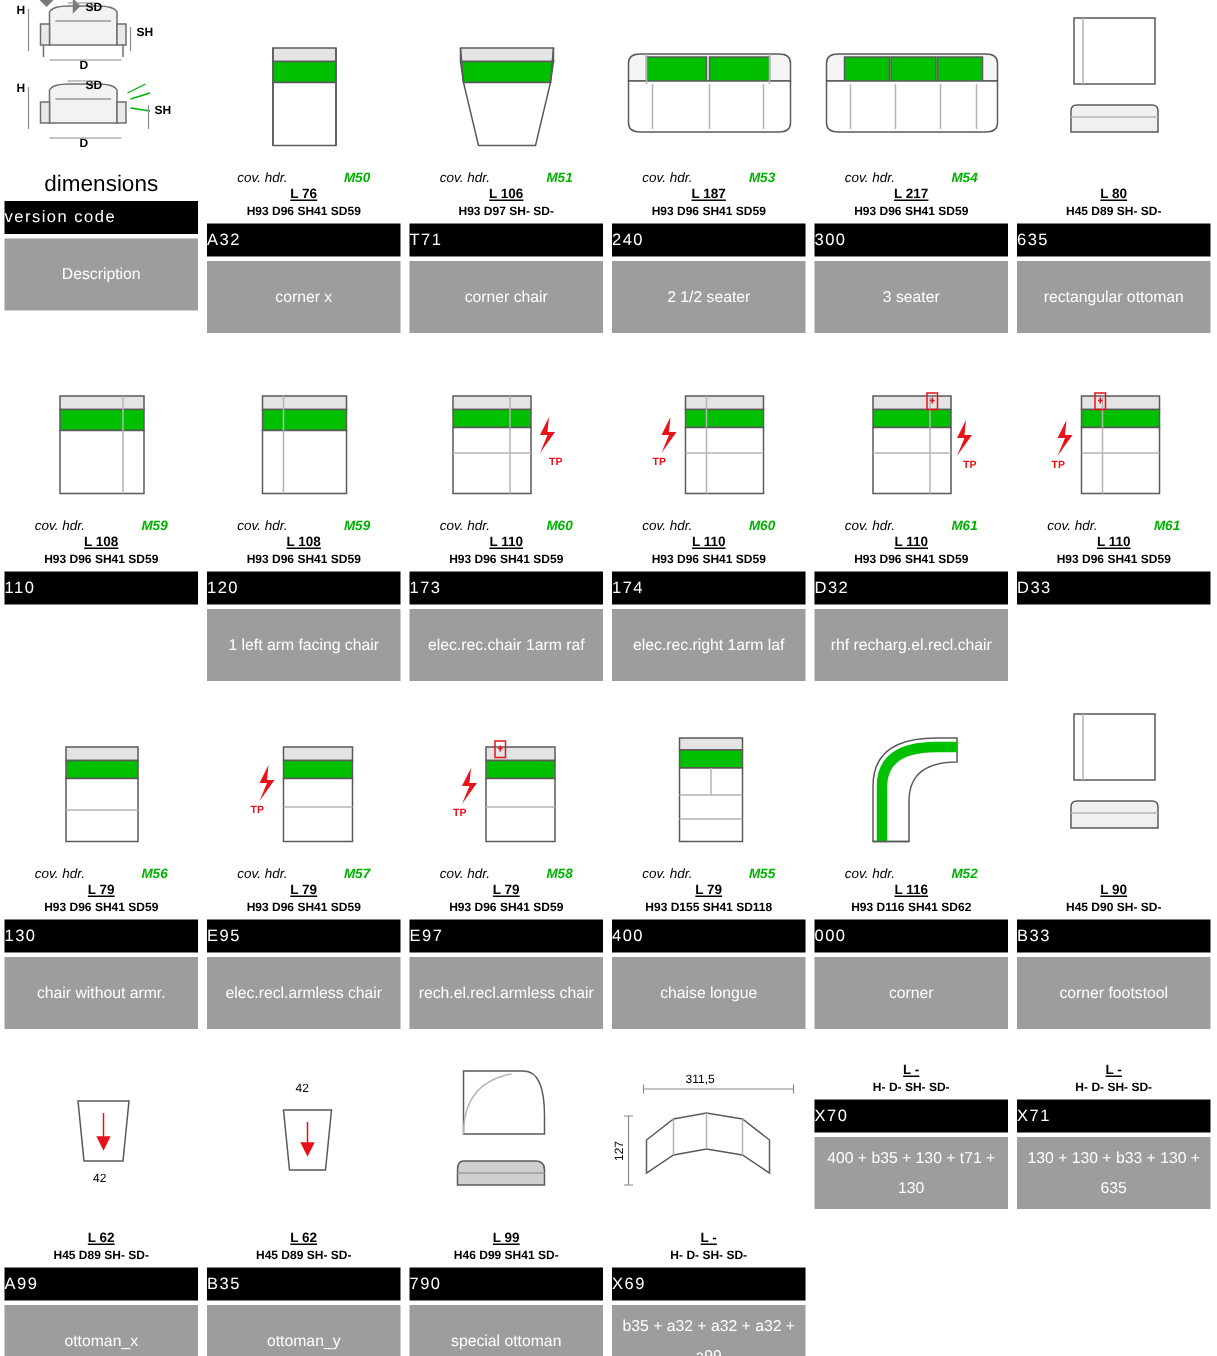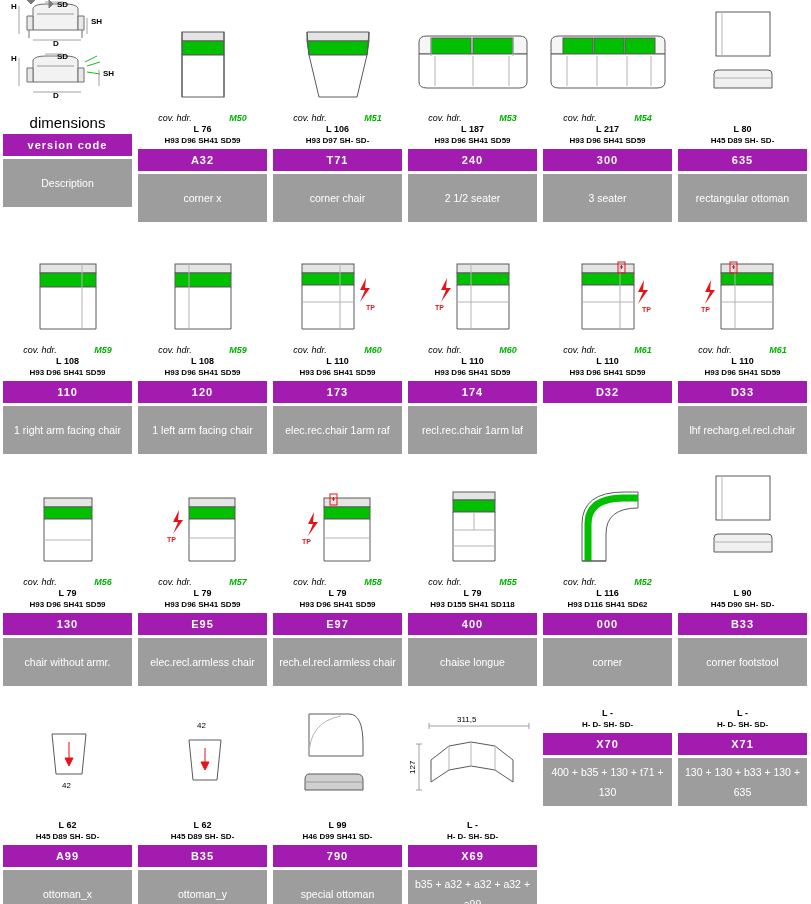--- a/index.html
+++ b/index.html
@@ -56,6 +56,7 @@
     text-align: center;
     line-height: 11px;
     height: 11px;
+    text-decoration: underline;
   }
   .dims {
     font-size: 8px;

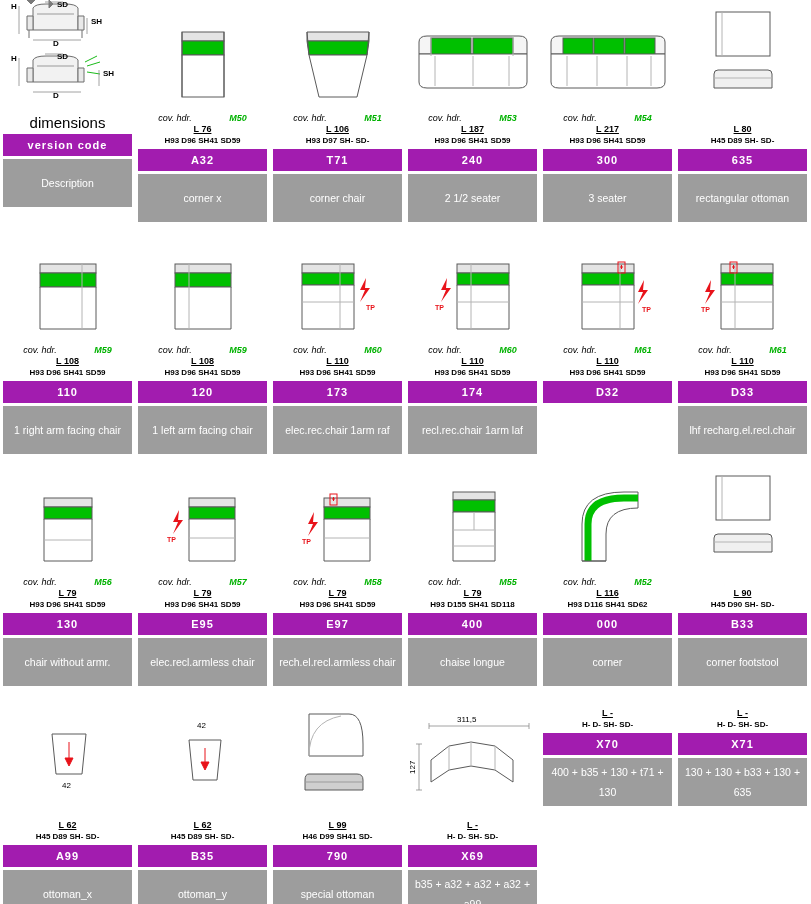--- a/index.html
+++ b/index.html
@@ -68,12 +68,12 @@
   .dims .v { font-weight: bold; }
   .dims .lbl { font-weight: bold; }
   .codebar {
-    background: #a21caf;
+    background: #000000;
     color: #ffffff;
     font-size: 11px;
-    font-weight: bold;
+    font-weight: normal;
     letter-spacing: 1px;
-    text-align: center;
+    text-align: left;
     width: 129px;
     height: 22px;
     line-height: 22px;

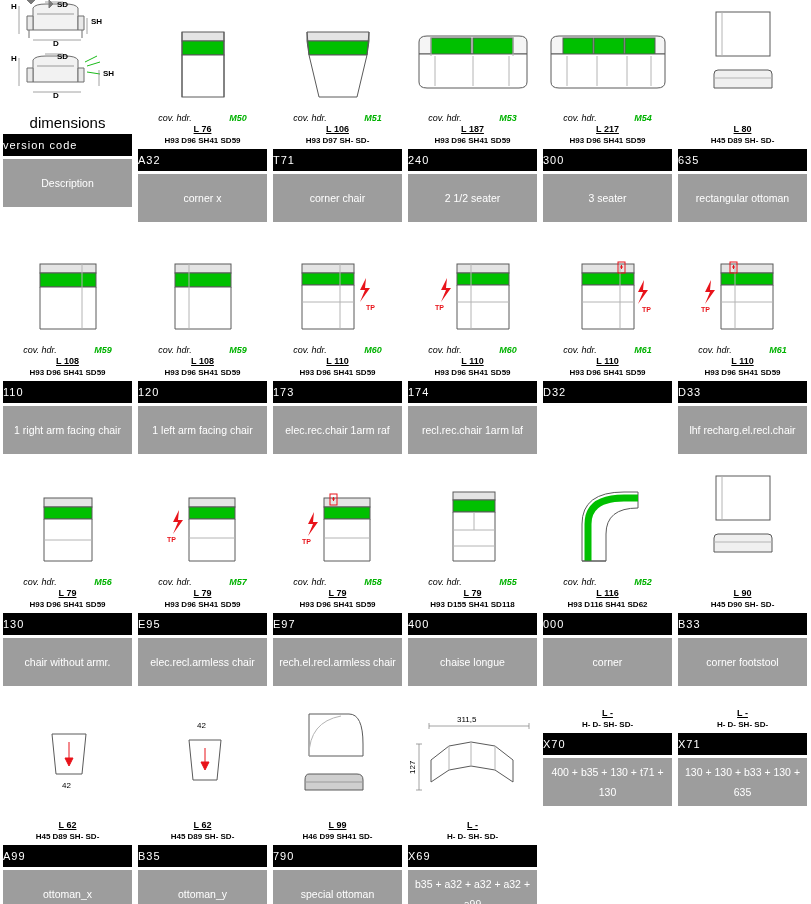--- a/index.html
+++ b/index.html
@@ -281,7 +281,6 @@
       <div class="lline">L 108</div>
       <div class="dims"><span class="lbl">H</span><span class="v">93</span> <span class="lbl">D</span><span class="v">96</span> <span class="lbl">SH</span><span class="v">41</span> <span class="lbl">SD</span><span class="v">59</span></div>
       <div class="codebar">110</div>
-      <div class="descbar two">1 right arm facing chair</div>
     </div>
 
     <div class="cell">

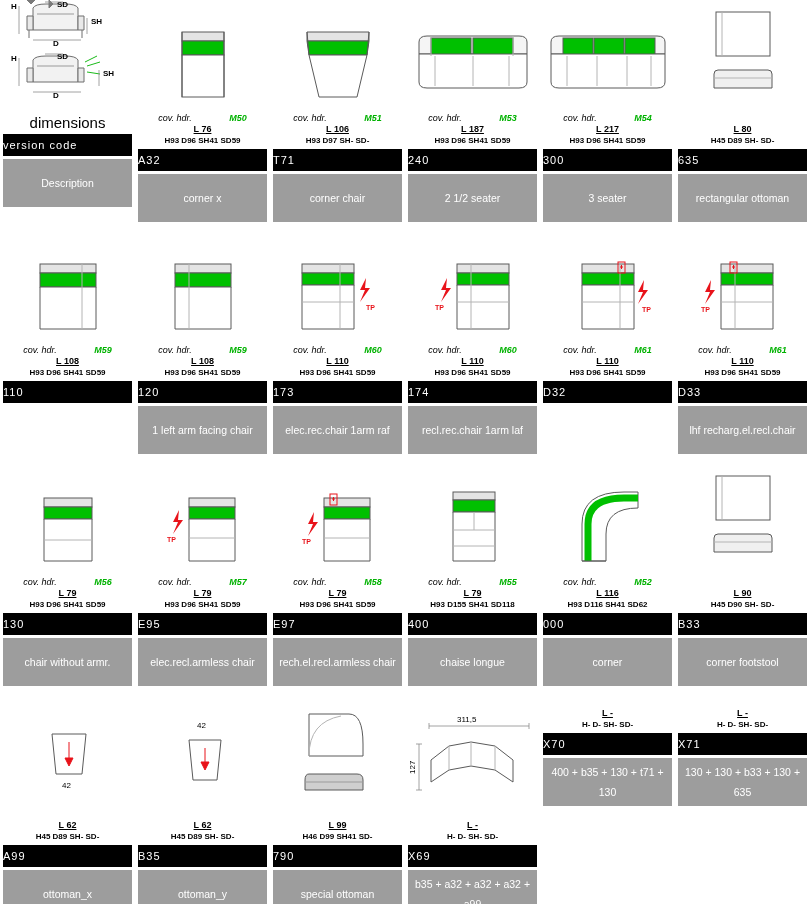--- a/index.html
+++ b/index.html
@@ -347,7 +347,7 @@
       <div class="lline">L 110</div>
       <div class="dims"><span class="lbl">H</span><span class="v">93</span> <span class="lbl">D</span><span class="v">96</span> <span class="lbl">SH</span><span class="v">41</span> <span class="lbl">SD</span><span class="v">59</span></div>
       <div class="codebar">174</div>
-      <div class="descbar two">recl.rec.chair 1arm laf</div>
+      <div class="descbar two">elec.rec.right 1arm laf</div>
     </div>
 
     <div class="cell">

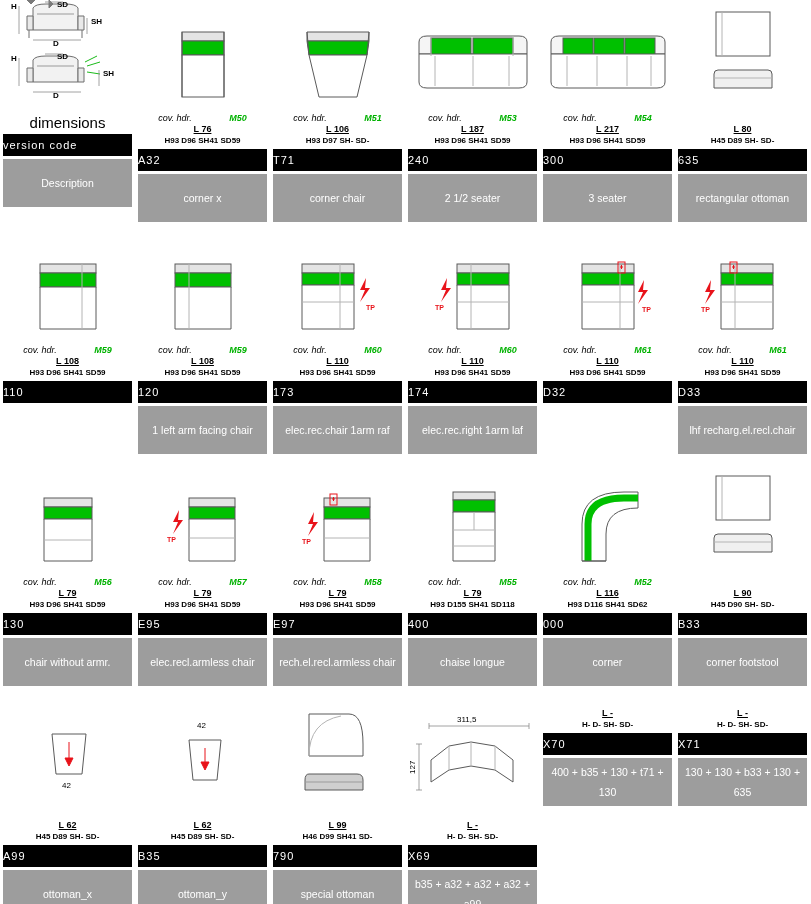--- a/index.html
+++ b/index.html
@@ -375,6 +375,7 @@
       <div class="lline">L 110</div>
       <div class="dims"><span class="lbl">H</span><span class="v">93</span> <span class="lbl">D</span><span class="v">96</span> <span class="lbl">SH</span><span class="v">41</span> <span class="lbl">SD</span><span class="v">59</span></div>
       <div class="codebar">D32</div>
+      <div class="descbar two">rhf recharg.el.recl.chair</div>
     </div>
 
     <div class="cell">

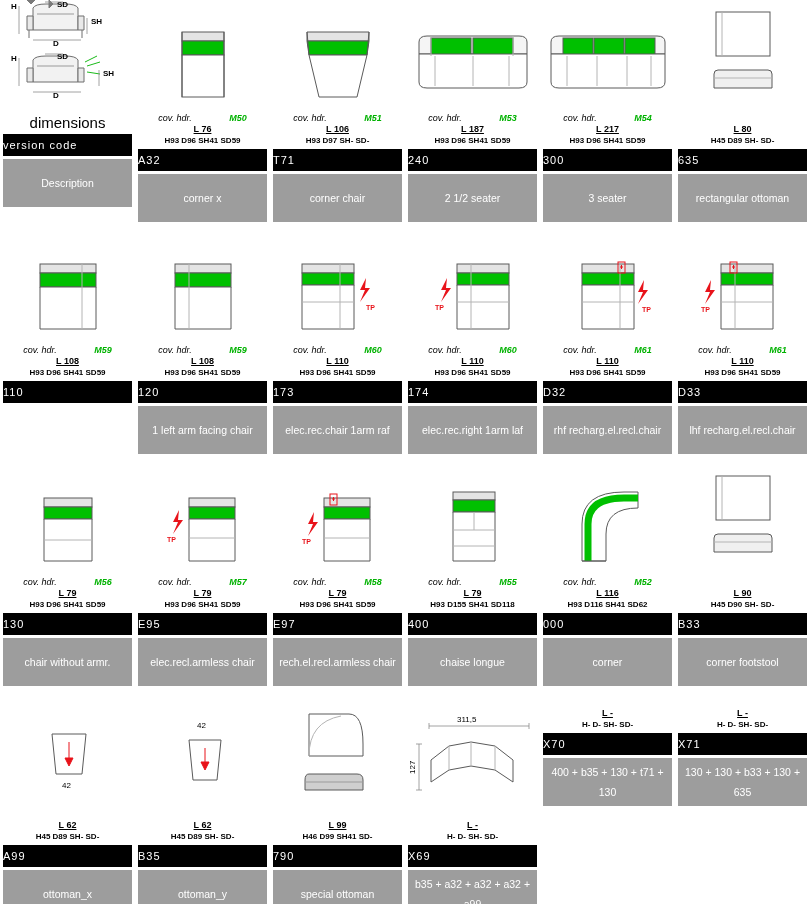--- a/index.html
+++ b/index.html
@@ -403,7 +403,6 @@
       <div class="lline">L 110</div>
       <div class="dims"><span class="lbl">H</span><span class="v">93</span> <span class="lbl">D</span><span class="v">96</span> <span class="lbl">SH</span><span class="v">41</span> <span class="lbl">SD</span><span class="v">59</span></div>
       <div class="codebar">D33</div>
-      <div class="descbar two">lhf recharg.el.recl.chair</div>
     </div>
   </div>
 

